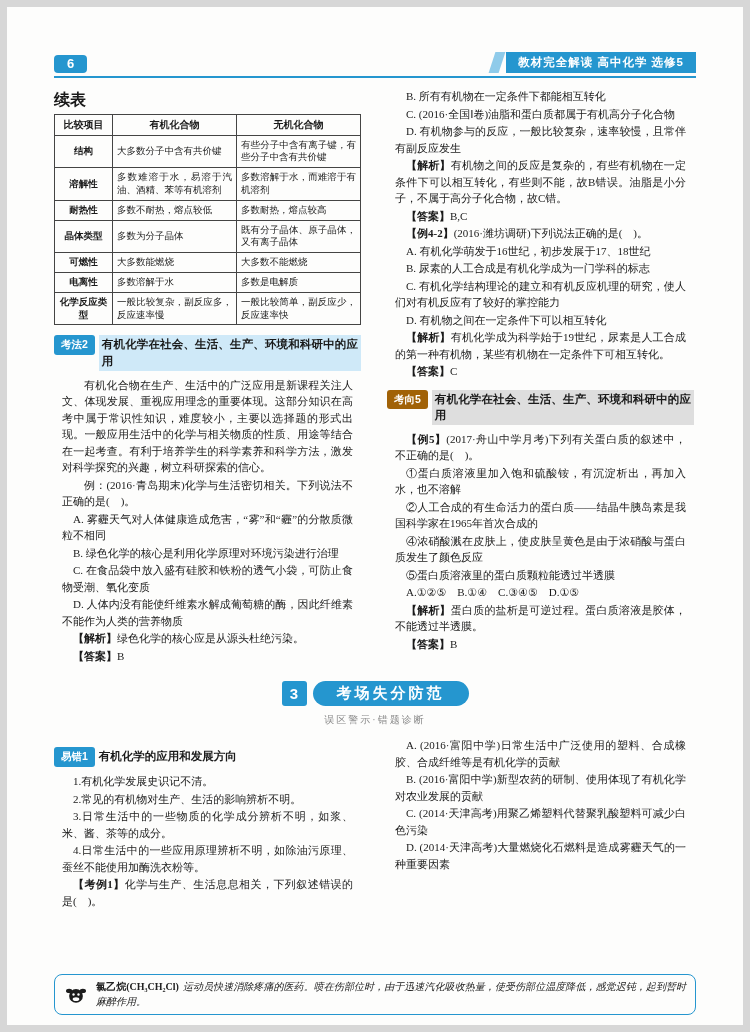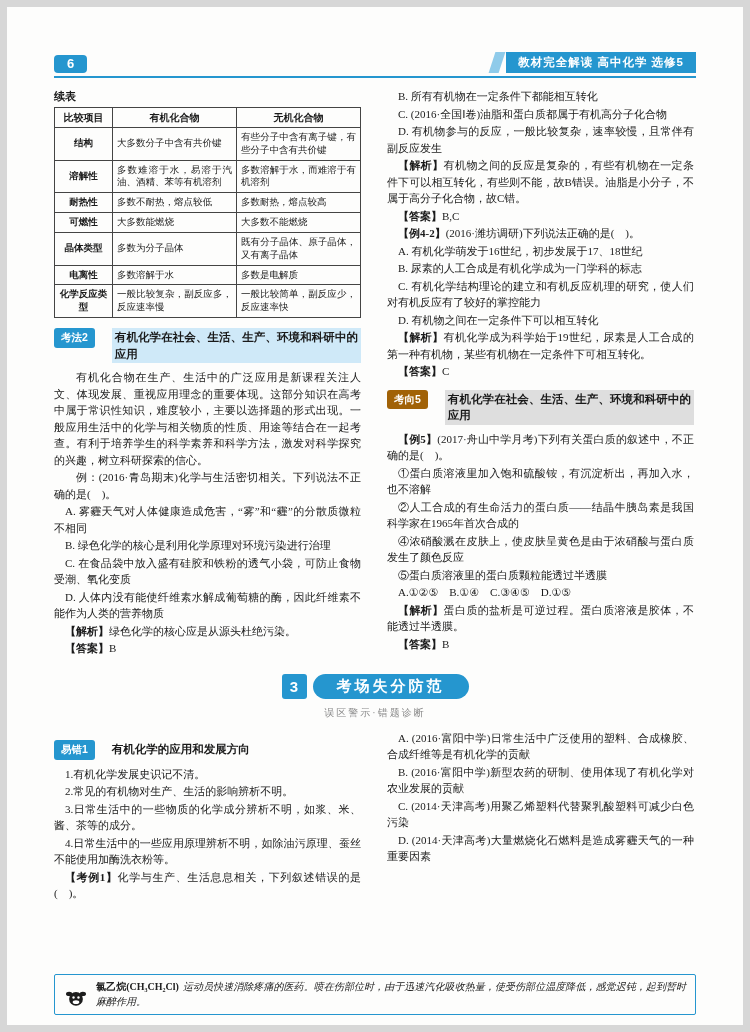--- a/index.html
+++ b/index.html
@@ -12,7 +12,7 @@
   .book-label{background:#2596cf;color:#fff;font-size:11.5px;font-weight:bold;padding:3px 12px;letter-spacing:1px;font-family:"Liberation Sans",sans-serif;}
   .columns{display:flex;gap:26px;margin:10px 47px 0;flex:0 0 auto;}
   .col{width:307px;font-size:11px;line-height:1.5;text-align:justify;}
-  .caption{font-weight:bold;font-size:11px;margin-bottom:2px;}
+  .caption{font-weight:bold;font-size:16px;margin-bottom:2px;}
   table.cmp{width:100%;border-collapse:collapse;table-layout:fixed;font-size:9.5px;line-height:1.35;padding-left:16px;}
   table.cmp th,table.cmp td{border:1px solid #444;padding:3px 4px;vertical-align:middle;}
   table.cmp th{text-align:center;font-weight:bold;font-size:10px;}

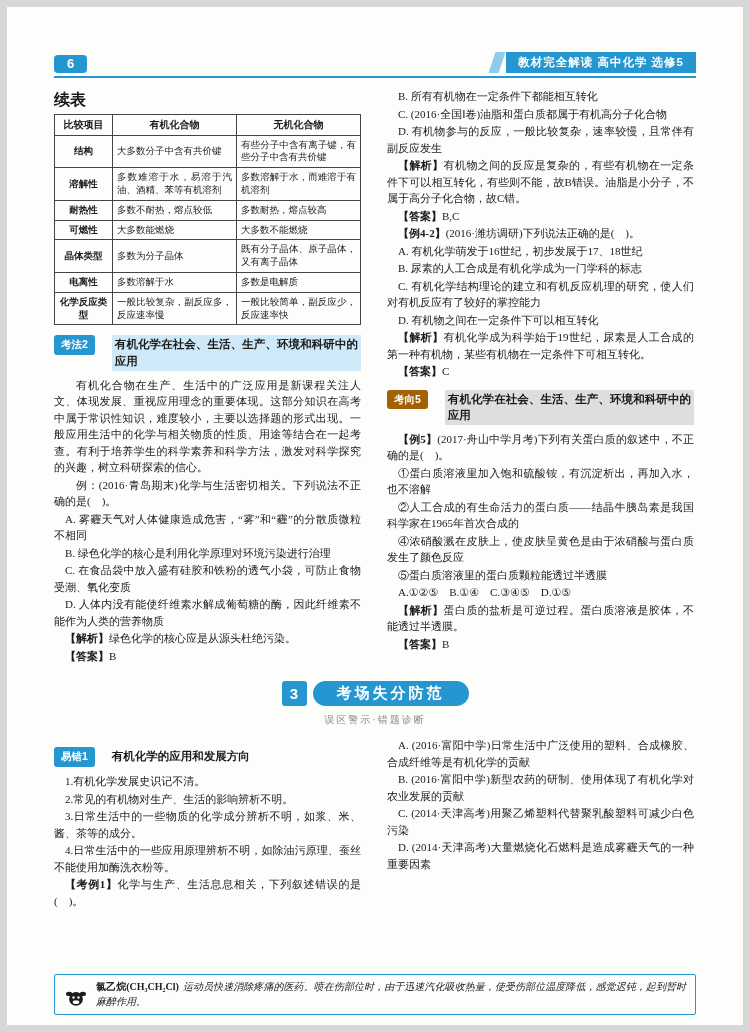--- a/index.html
+++ b/index.html
@@ -26,7 +26,7 @@
   .hl-blue{background:#cfe9f8;}
   .hl-gray{background:#dedede;}
   .sec-title.plain{background:none;padding:1px 0;}
-  p{margin:0 0 1px;}
+  p{margin:0 8px 1px;}
   .ind2{text-indent:2em;}
   .ind1{text-indent:1em;}
   .banner{margin-top:16px;display:flex;justify-content:center;align-items:center;gap:6px;}

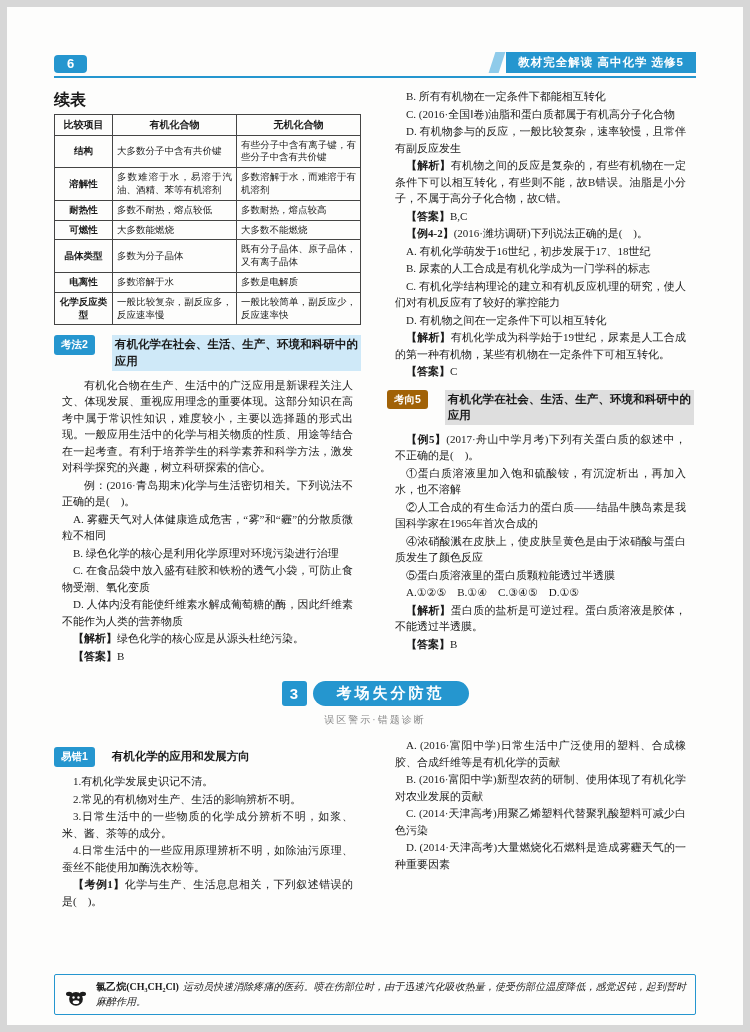--- a/index.html
+++ b/index.html
@@ -84,14 +84,14 @@
           <td>多数耐热，熔点较高</td>
         </tr>
         <tr>
+          <td class="item">晶体类型</td>
+          <td>多数为分子晶体</td>
+          <td>既有分子晶体、原子晶体，又有离子晶体</td>
+        </tr>
+        <tr>
           <td class="item">可燃性</td>
           <td>大多数能燃烧</td>
           <td>大多数不能燃烧</td>
-        </tr>
-        <tr>
-          <td class="item">晶体类型</td>
-          <td>多数为分子晶体</td>
-          <td>既有分子晶体、原子晶体，又有离子晶体</td>
         </tr>
         <tr>
           <td class="item">电离性</td>

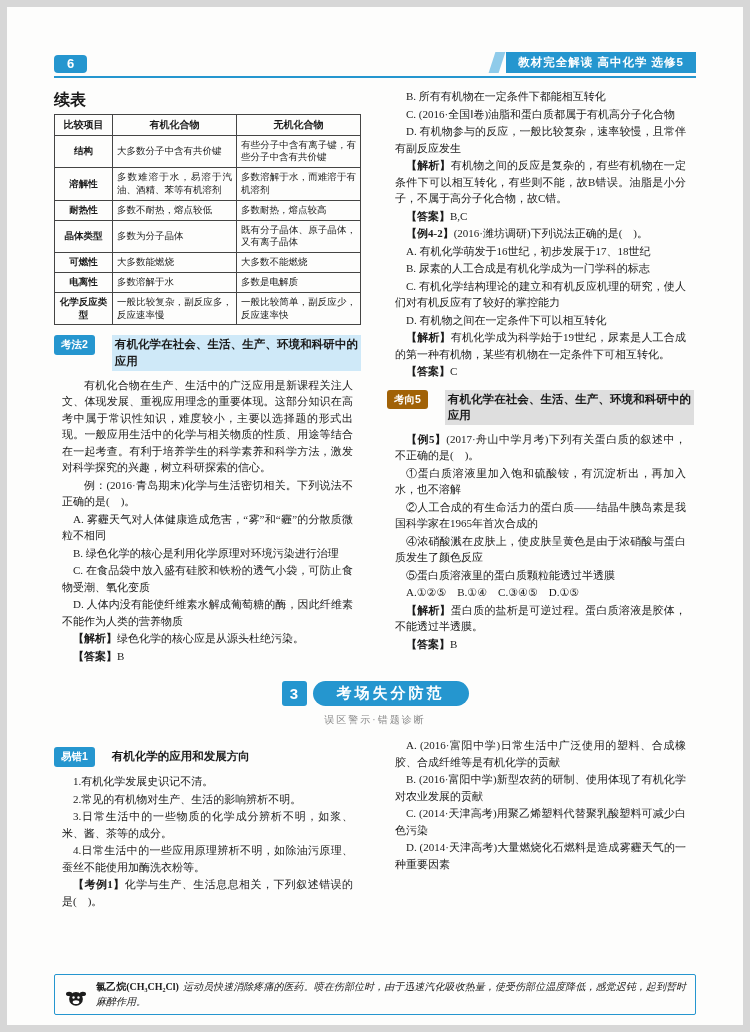--- a/index.html
+++ b/index.html
@@ -19,7 +19,7 @@
   table.cmp col.c-item{width:58px;}
   td.item{text-align:center;font-weight:bold;}
   .sec-head{display:flex;align-items:flex-start;margin:10px 0 6px;}
-  .pill{flex:0 0 auto;color:#fff;font-size:10.5px;font-weight:bold;padding:2px 7px;border-radius:3px;margin-right:17px;font-family:"Liberation Sans",sans-serif;white-space:nowrap;}
+  .pill{flex:0 0 auto;color:#fff;font-size:10.5px;font-weight:bold;padding:2px 7px;border-radius:3px;margin-right:4px;font-family:"Liberation Sans",sans-serif;white-space:nowrap;}
   .pill-blue{background:#2596cf;}
   .pill-dark{background:#a16207;}
   .sec-title{font-weight:bold;font-size:11.5px;line-height:1.45;padding:1px 3px;flex:1;}

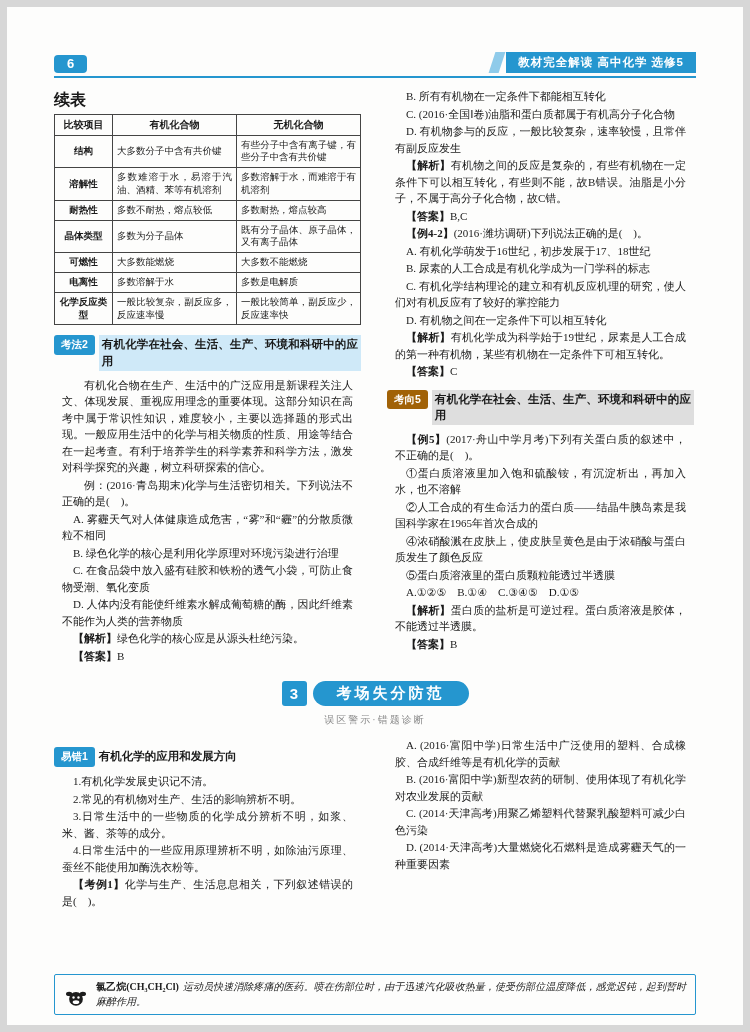--- a/index.html
+++ b/index.html
@@ -33,7 +33,7 @@
   .banner-num{width:25px;height:25px;background:#2596cf;color:#fff;border-radius:3px;display:flex;align-items:center;justify-content:center;font-weight:bold;font-size:15px;font-family:"Liberation Sans",sans-serif;}
   .banner-pill{background:#2596cf;color:#fff;font-weight:bold;font-size:15px;letter-spacing:3px;padding:3px 24px;border-radius:15px;}
   .banner-sub{text-align:center;color:#8a8a8a;font-size:10px;letter-spacing:2px;margin-top:7px;}
-  .footer-box{margin:12px 47px 10px;margin-top:auto;border:1px solid #2596cf;border-radius:2px;padding:5px 9px;display:flex;align-items:flex-end;gap:8px;font-size:10px;line-height:1.45;}
+  .footer-box{margin:12px 47px 10px;margin-top:auto;border:1px solid #2596cf;border-radius:8px;padding:5px 9px;display:flex;align-items:center;gap:8px;font-size:10px;line-height:1.45;}
   .mascot{flex:0 0 auto;width:24px;height:22px;margin-top:1px;}
   .fnote{font-style:italic;color:#222;text-align:justify;}
   .fnote b{font-style:normal;font-weight:bold;margin-right:4px;}

